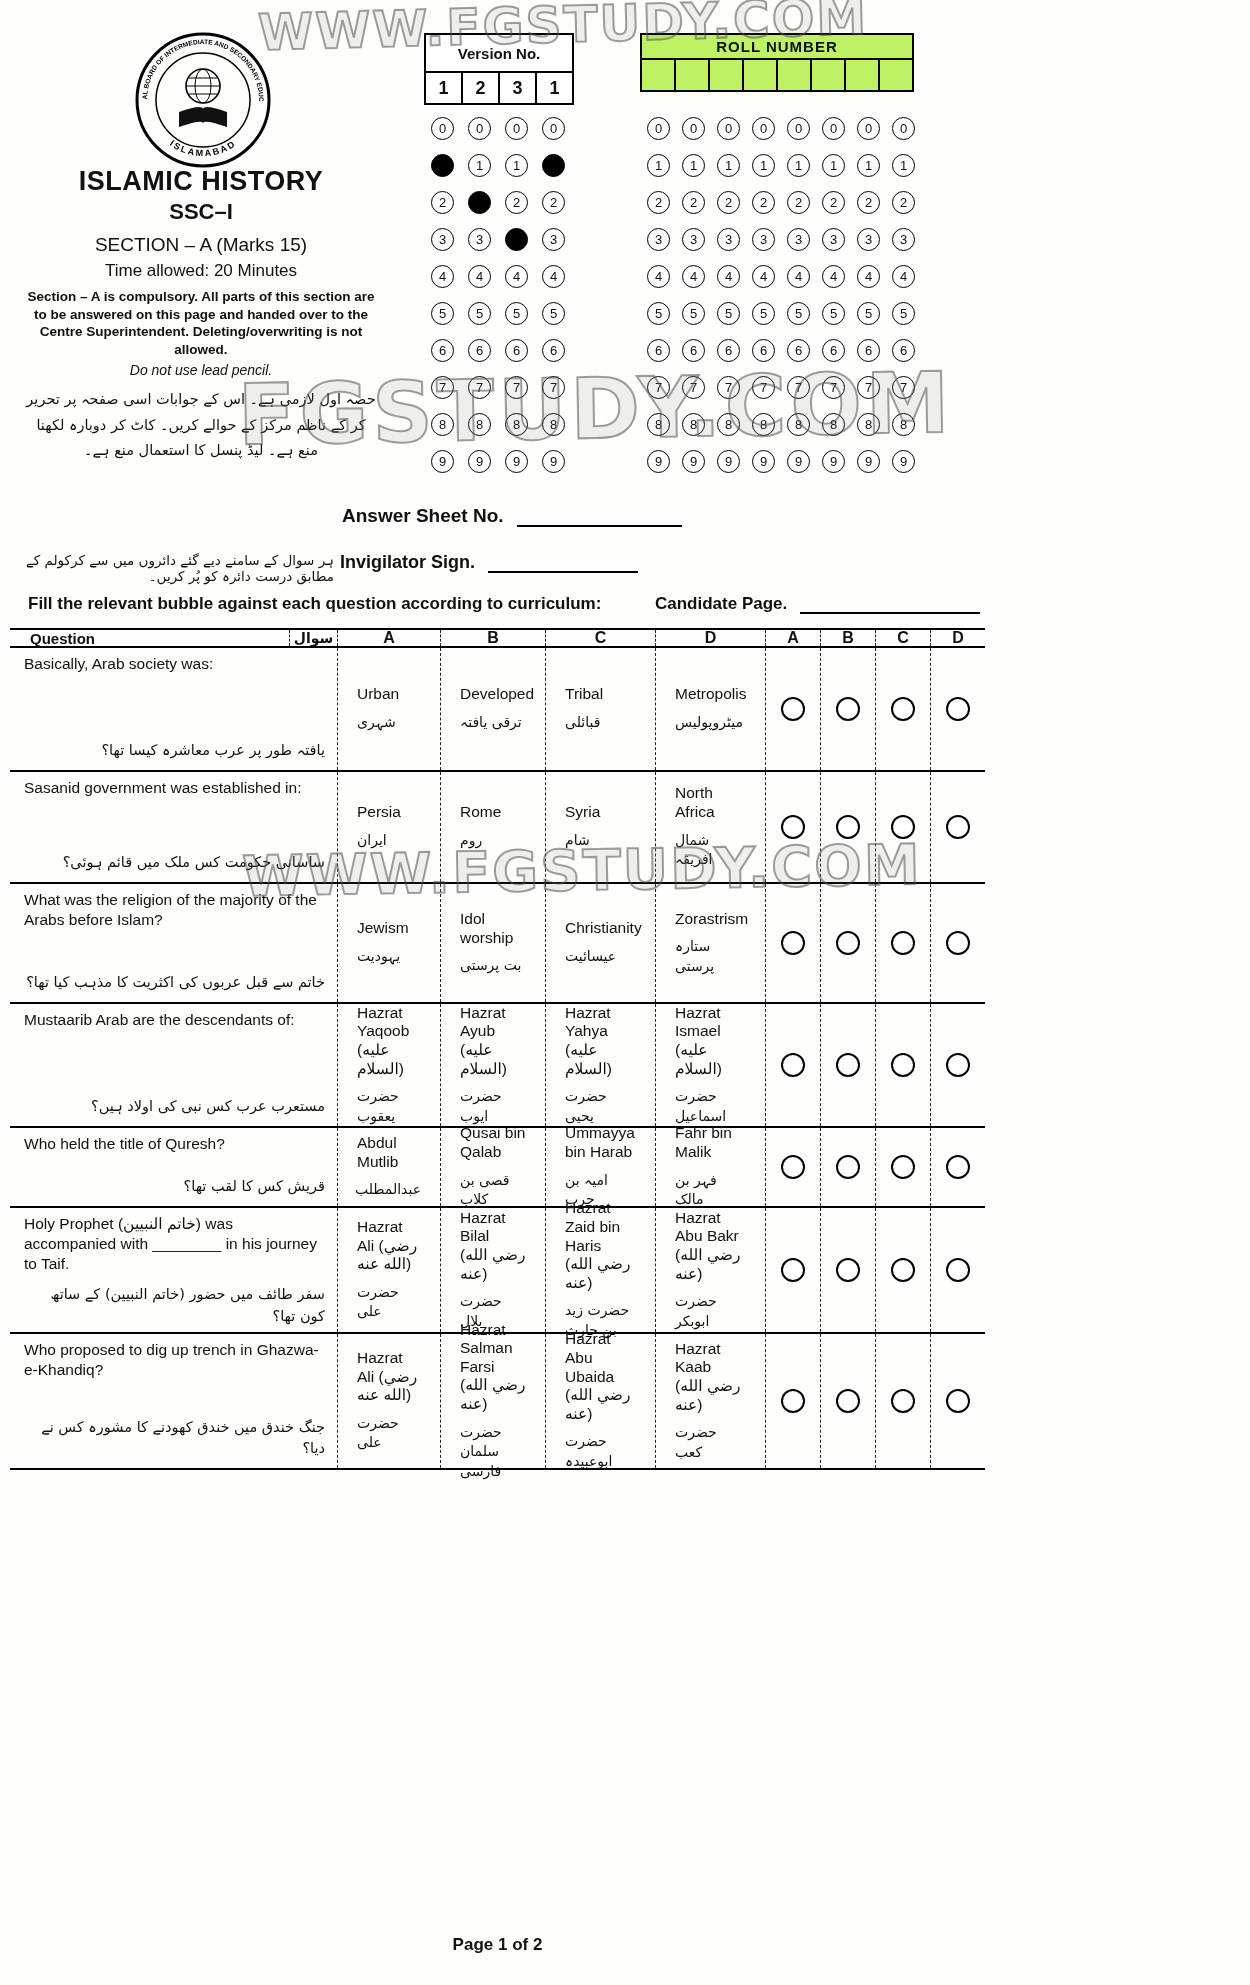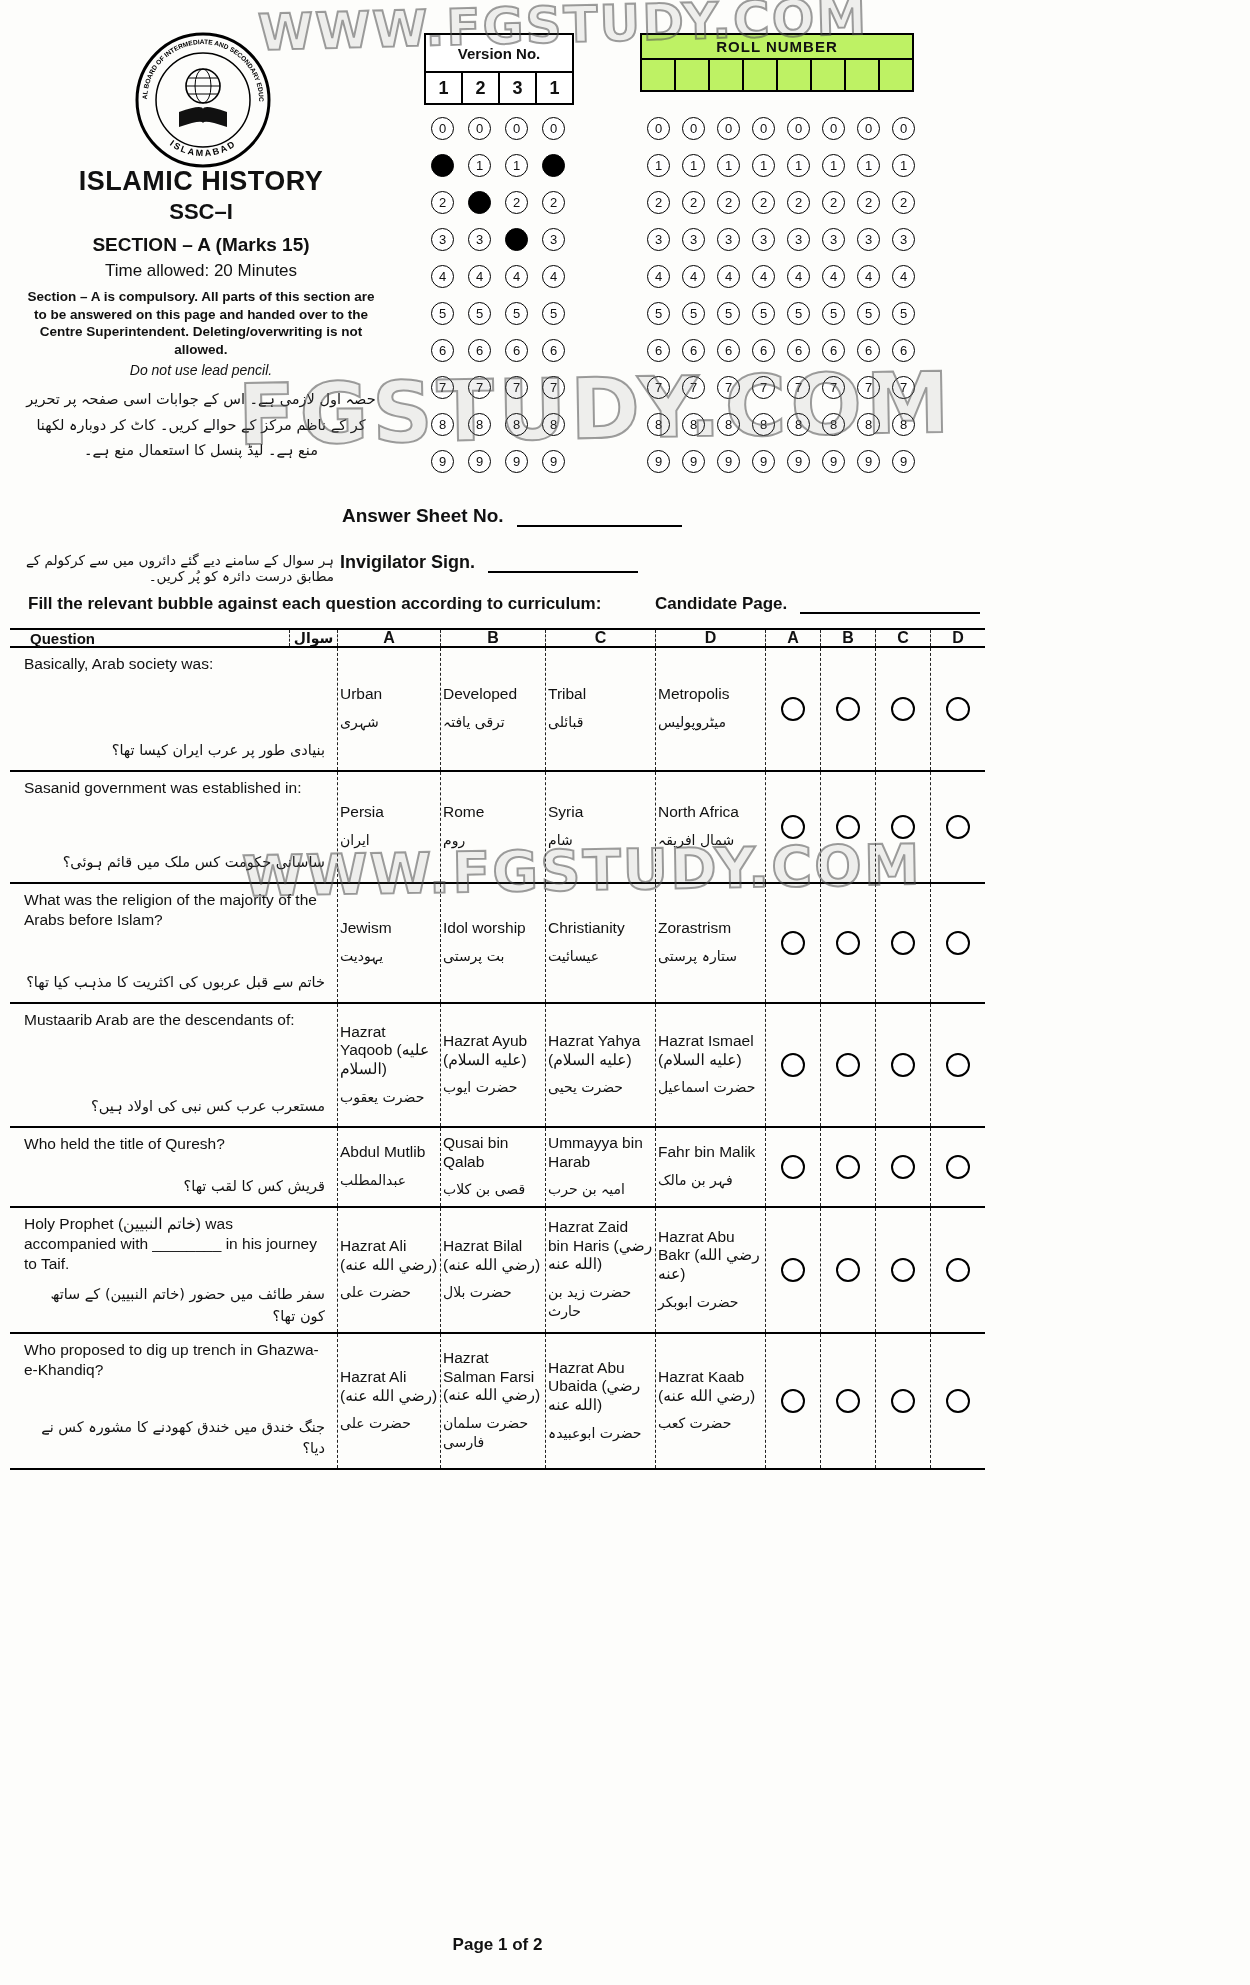--- a/index.html
+++ b/index.html
@@ -48,7 +48,7 @@
   .tblock { position:absolute; left:25px; top:166px; width:352px; text-align:center; }
   .t-title { font-size:27px; font-weight:bold; letter-spacing:0.5px; }
   .t-code  { font-size:22px; font-weight:bold; margin-top:2px; }
-  .t-sec   { font-size:19px; font-weight:bold; margin-top:9px; }
+  .t-sec   { font-size:19px; font-weight:normal; margin-top:9px; }
   .t-time  { font-size:17px; margin-top:5px; }
   .t-instr { font-size:13.5px; font-weight:bold; margin-top:7px; line-height:1.3; }
   .t-pencil{ font-size:14px; font-style:italic; margin-top:4px; }

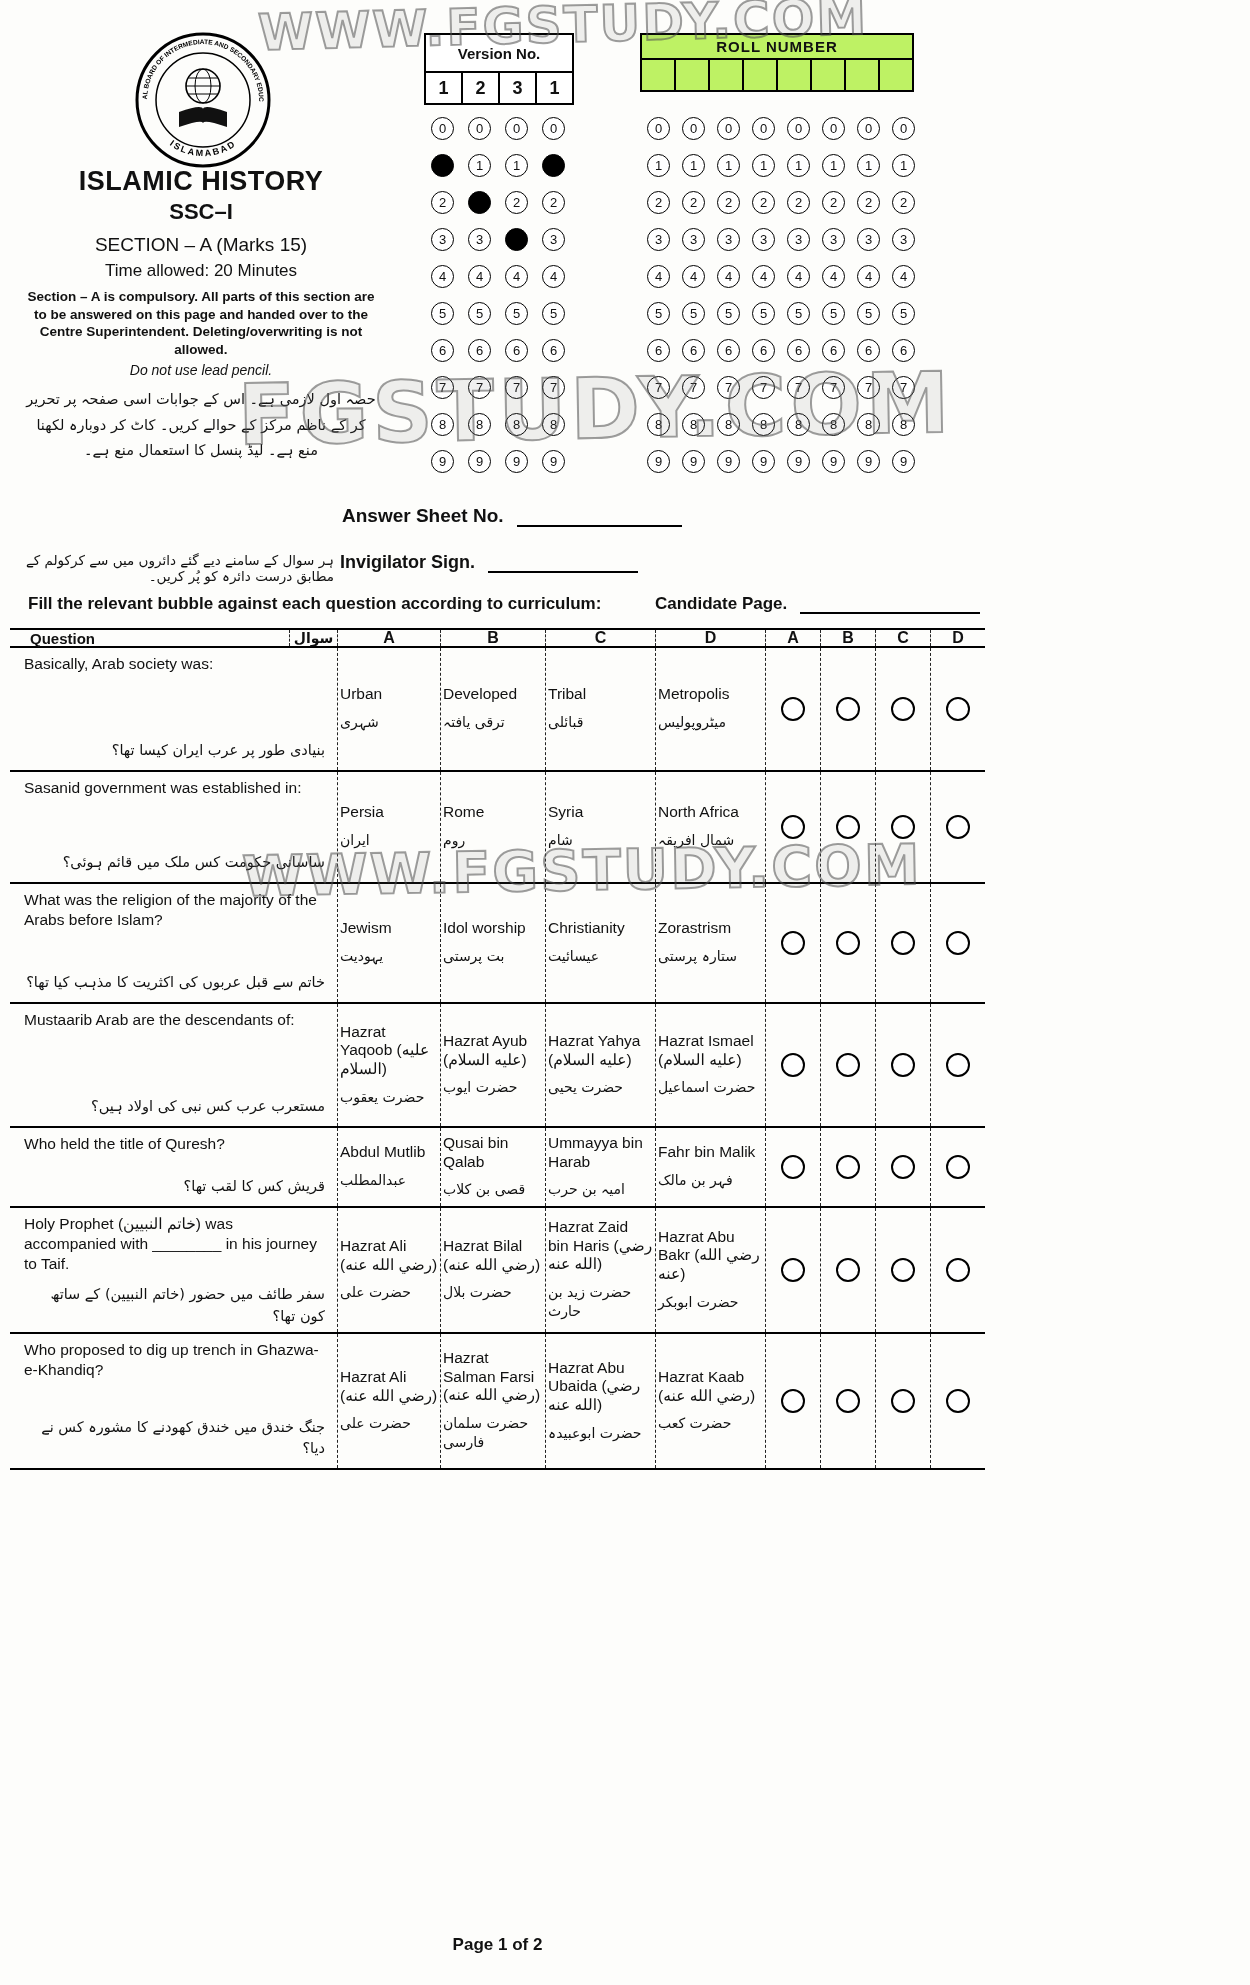--- a/index.html
+++ b/index.html
@@ -76,7 +76,7 @@
   .qcell { width:327px; padding:6px 12px 8px 14px; display:flex; flex-direction:column; justify-content:space-between; }
   .qen { font-size:15.5px; line-height:1.3; }
   .qur { font-size:14.5px; text-align:right; margin-top:10px; line-height:1.5; }
-  .ocell { border-left:1.5px dashed #222; padding:4px 2px; display:flex; flex-direction:column; justify-content:center; }
+  .ocell { border-left:1.5px dashed #222; padding:4px 19px; display:flex; flex-direction:column; justify-content:center; }
   .oen { font-size:15.5px; line-height:1.2; }
   .our { font-size:14px; text-align:left; margin-top:9px; line-height:1.4; }
   .bslot { width:55px; border-left:1.5px dashed #222; display:flex; align-items:center; justify-content:center; }

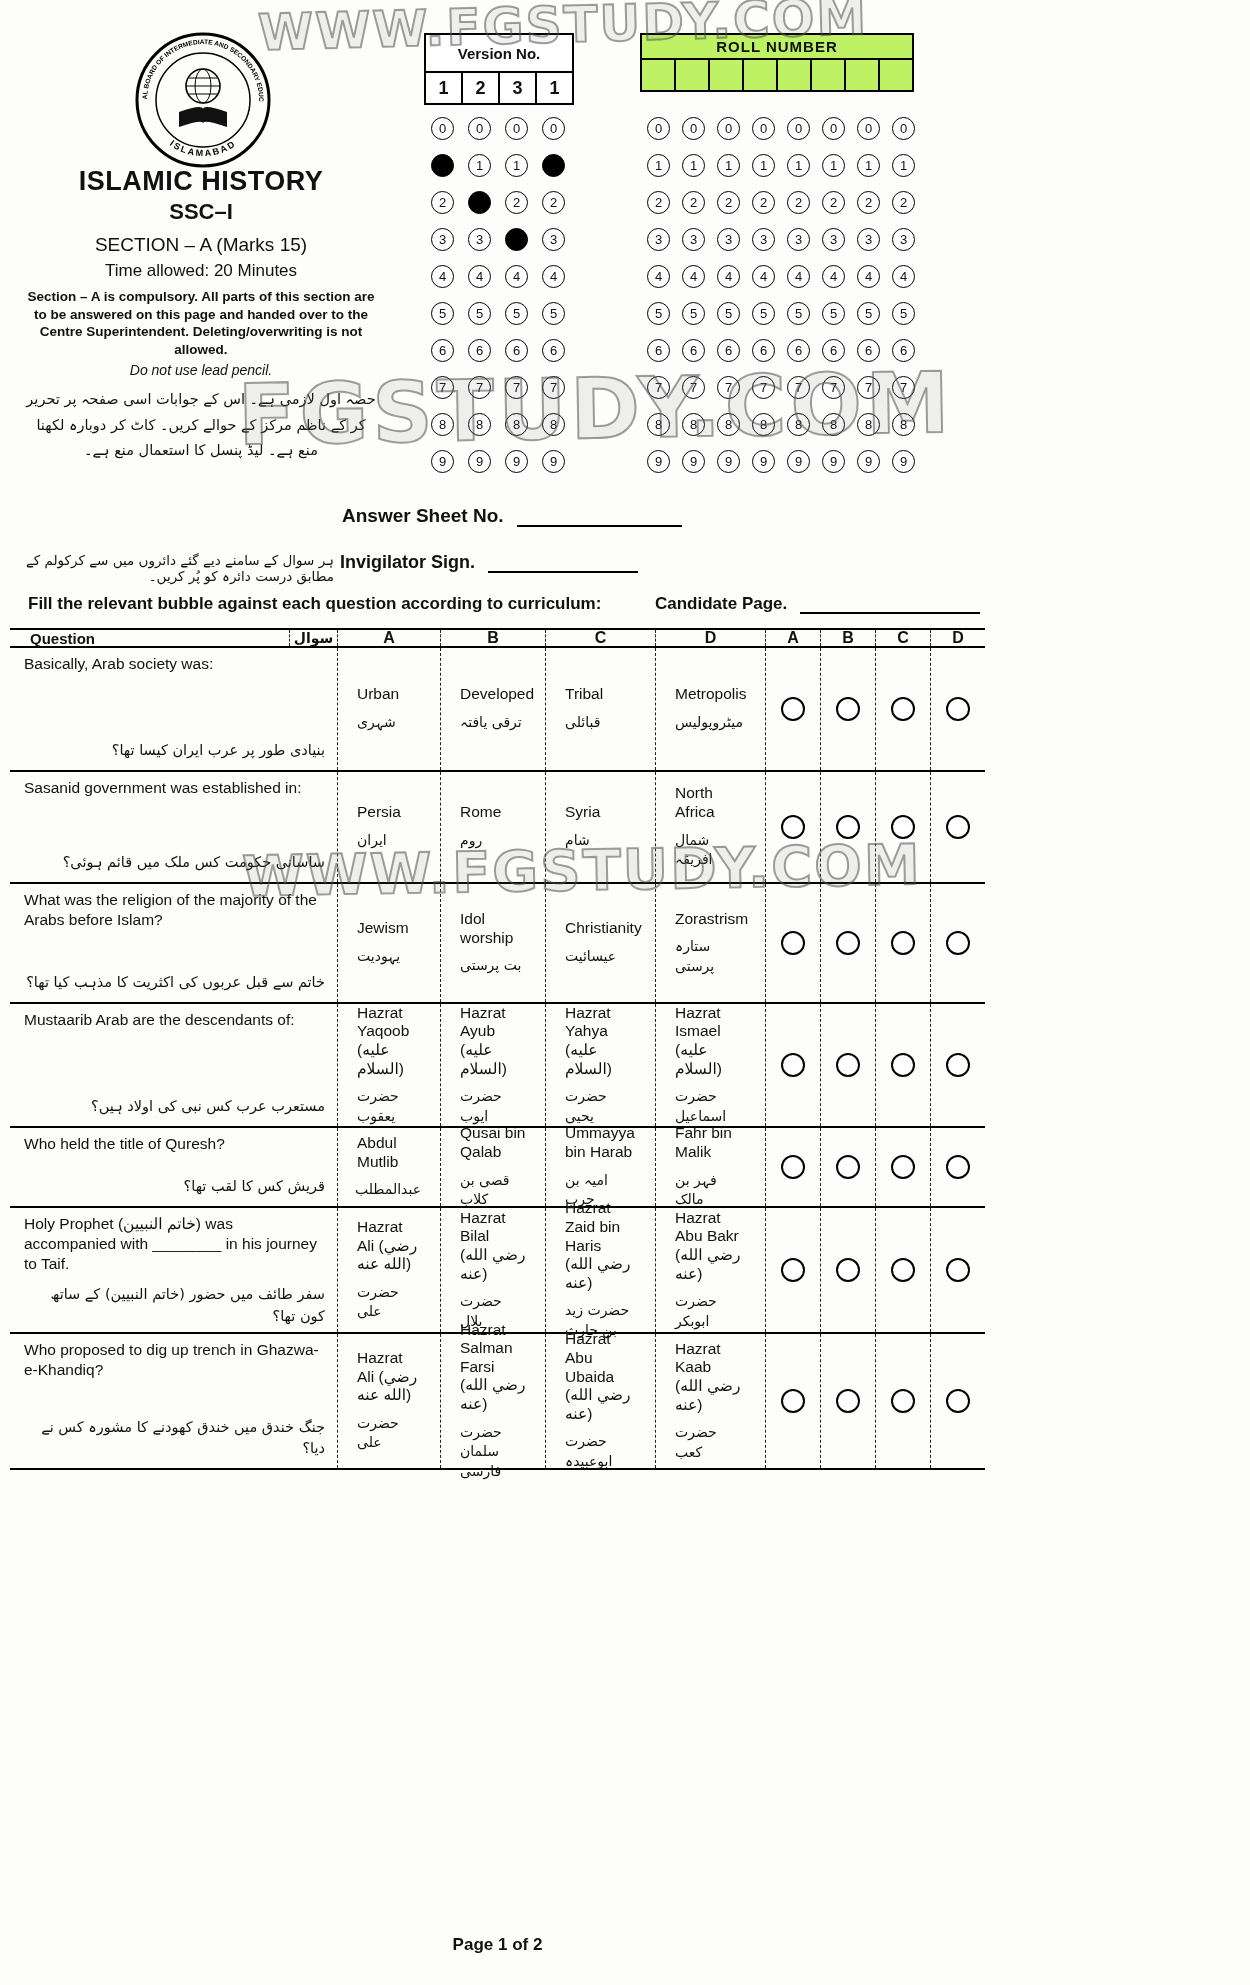--- a/index.html
+++ b/index.html
@@ -310,7 +310,7 @@
     <div class="trow" style="height:124px">
       <div class="qcell">
         <div class="qen">Basically, Arab society was:</div>
-        <div class="qur urdu">بنیادی طور پر عرب ایران کیسا تھا؟</div>
+        <div class="qur urdu">یافتہ طور پر عرب معاشرہ کیسا تھا؟</div>
       </div>
       <div class="ocell wa">
         <div class="oen">Urban</div>

